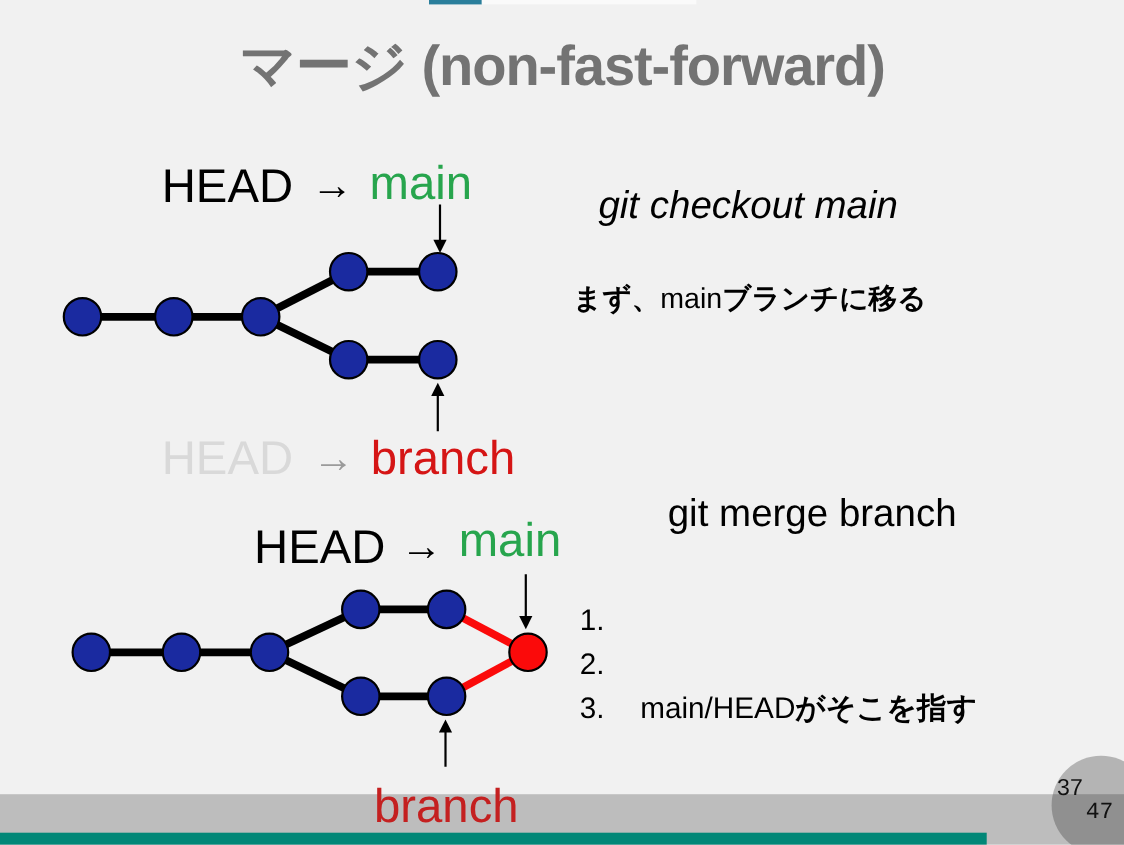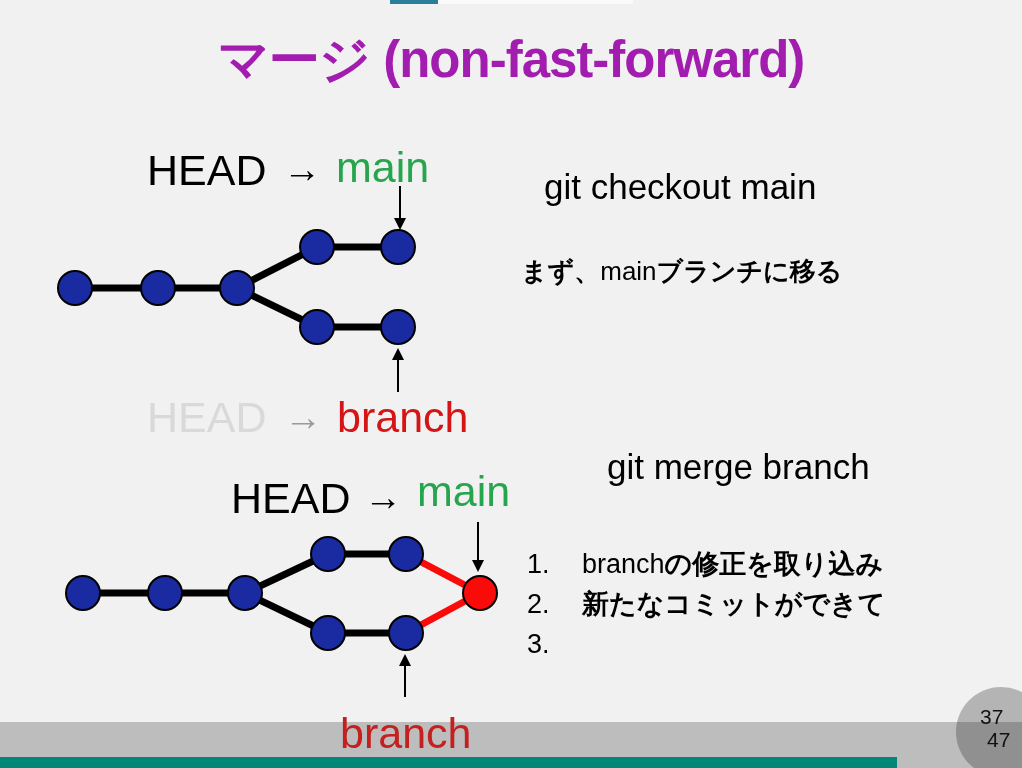--- a/index.html
+++ b/index.html
@@ -16,7 +16,7 @@
   
   .title{
     left:0;top:26px;width:1022px;text-align:center;
-    font-size:51px;font-weight:700;color:#a21caf;letter-spacing:-1px;
+    font-size:51px;font-weight:700;color:#737373;letter-spacing:-1px;
   }
   
   .lbl{font-size:43px;line-height:1;white-space:nowrap;text-align:right;}

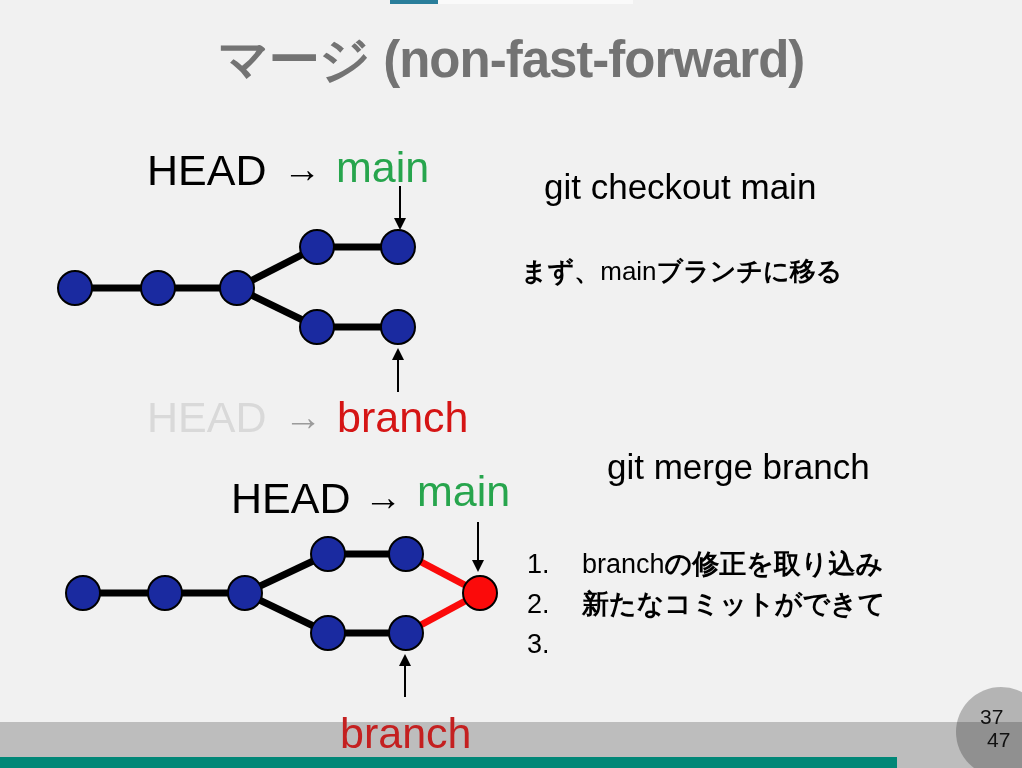--- a/index.html
+++ b/index.html
@@ -87,7 +87,7 @@
 <div class="abs lbl-arrow gray-arrow" style="left:284px;top:398px;">→</div>
 <div class="abs lbl red" style="left:337px;top:396px;">branch</div>
 
-<div class="abs cmd" style="left:544px;top:169px;">git checkout main</div>
+<div class="abs cmd" style="left:544px;top:169px;font-style:italic;">git checkout main</div>
 <div class="abs caption" style="left:521px;top:256px;text-align:center;"><span style="font-weight: 700;">まず、</span><span>main</span><span style="font-weight: 700;">ブランチに移る</span></div>
 
 <div class="abs lbl" style="left:231px;top:477px;">HEAD</div>

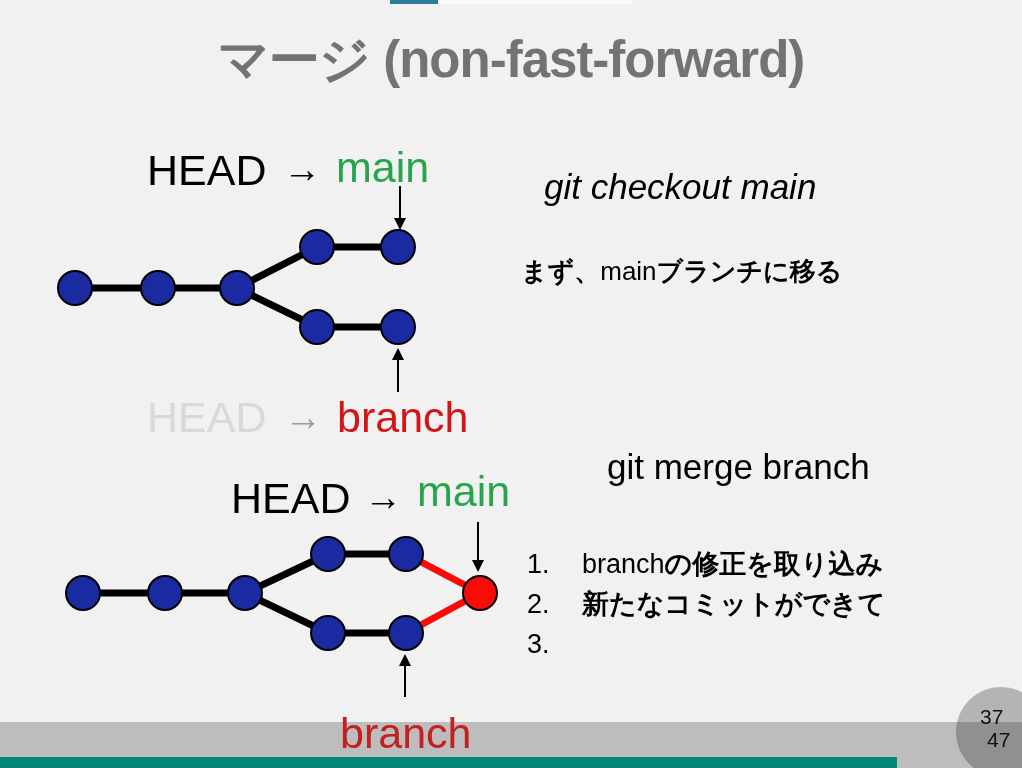--- a/index.html
+++ b/index.html
@@ -131,7 +131,6 @@
 <div class="abs steps">
   <div class="step-row">
     <span class="step-num">1.</span>
-    <span><span>branch</span><span style="font-weight: 700;">の修正を取り込み</span></span>
   </div>
   <div class="step-row">
     <span class="step-num">2.</span>

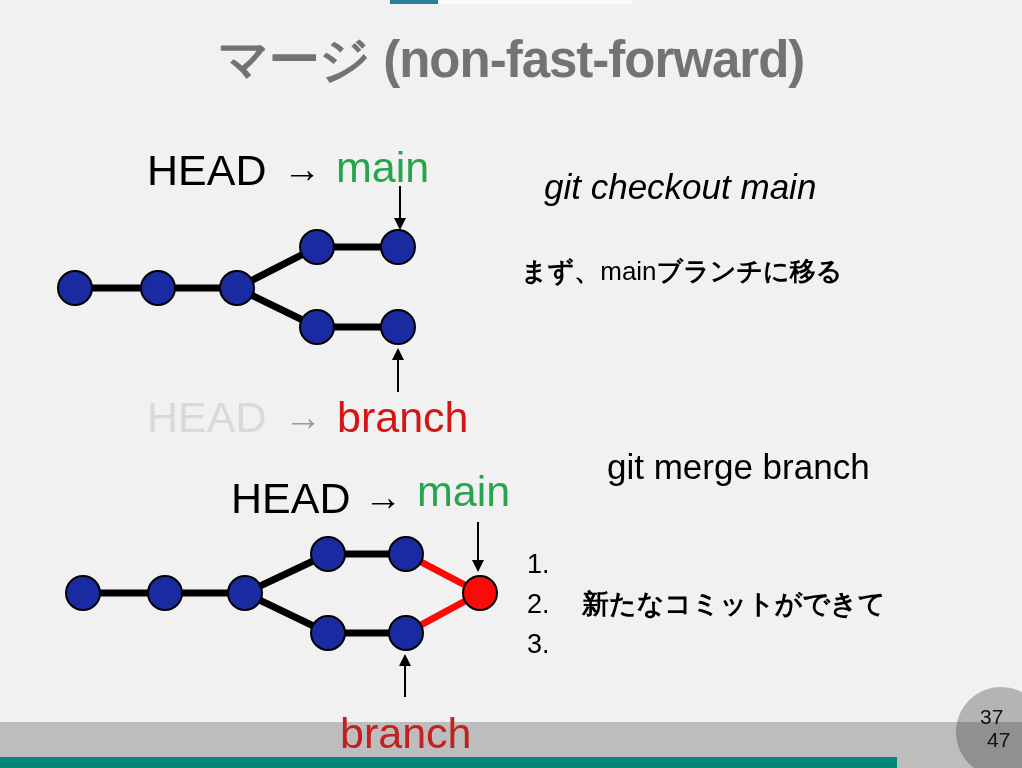--- a/index.html
+++ b/index.html
@@ -134,7 +134,6 @@
   </div>
   <div class="step-row">
     <span class="step-num">2.</span>
-    <span><span style="font-weight: 700;">新たなコミットができて</span></span>
   </div>
   <div class="step-row">
     <span class="step-num">3.</span>

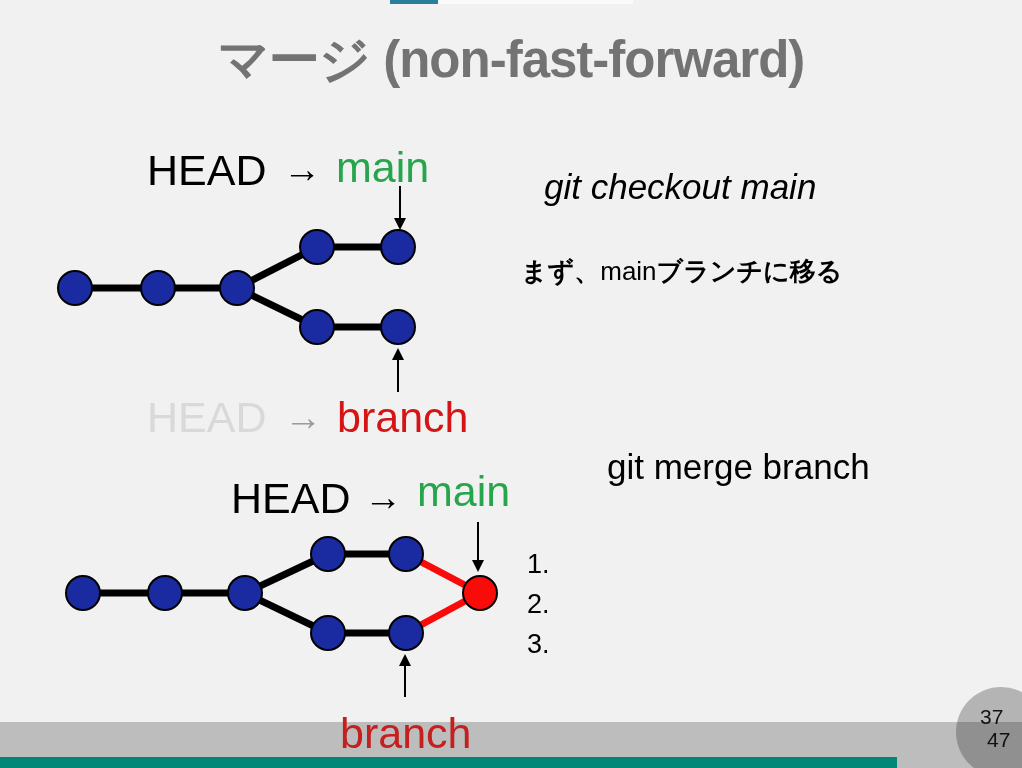--- a/index.html
+++ b/index.html
@@ -137,6 +137,7 @@
   </div>
   <div class="step-row">
     <span class="step-num">3.</span>
+    <span><span>main/HEAD</span><span style="font-weight: 700;">がそこを指す</span></span>
   </div>
 </div>
 

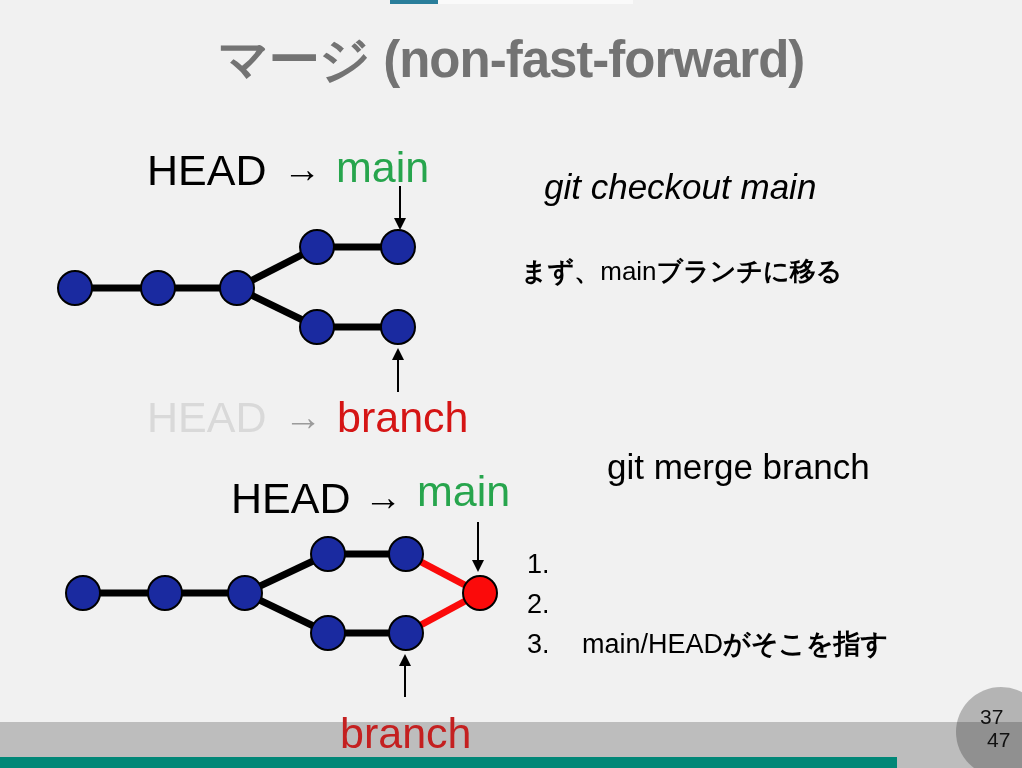--- a/index.html
+++ b/index.html
@@ -41,7 +41,7 @@
     background:rgba(40,40,40,0.30);z-index:3;
   }
   .page-num{z-index:4;font-size:21px;color:#111;line-height:1;}
-  .p37{left:961px;top:706px;margin-left:19px;}
+  .p37{left:961px;top:706px;}
   .p47{left:987px;top:729px;}
   .branch-bottom{z-index:3;}
   svg{position:absolute;}

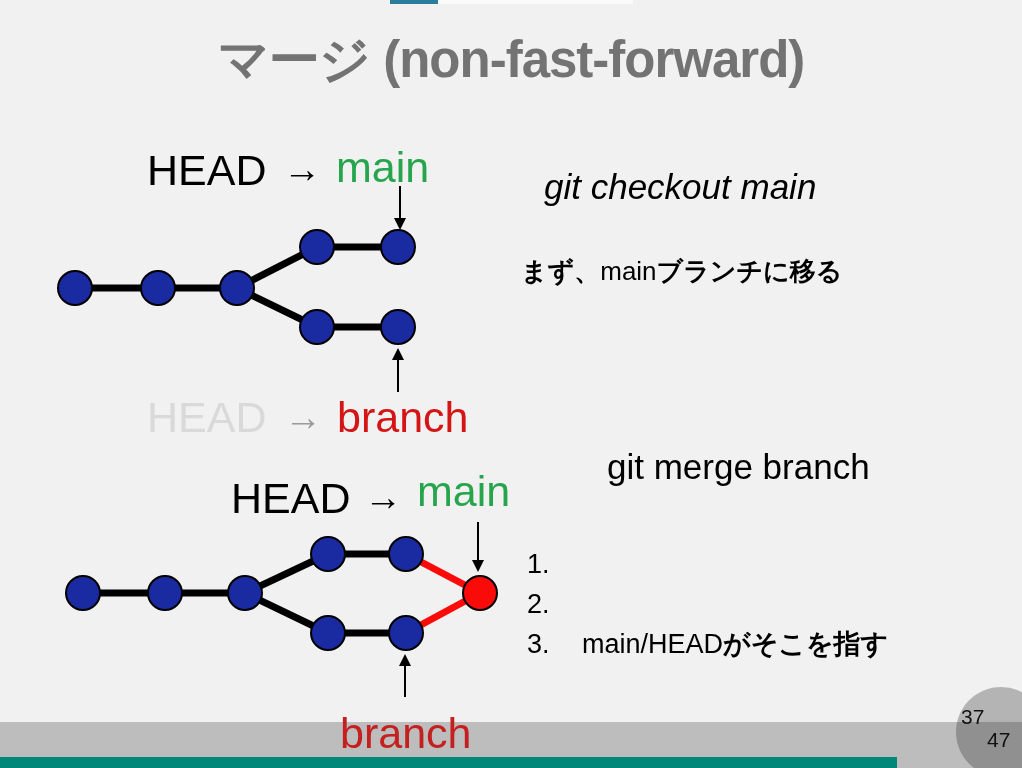--- a/index.html
+++ b/index.html
@@ -42,7 +42,7 @@
   }
   .page-num{z-index:4;font-size:21px;color:#111;line-height:1;}
   .p37{left:961px;top:706px;}
-  .p47{left:987px;top:729px;}
+  .p47{left:987px;top:729px;font-family:Liberation Mono, monospace;}
   .branch-bottom{z-index:3;}
   svg{position:absolute;}
 </style>

